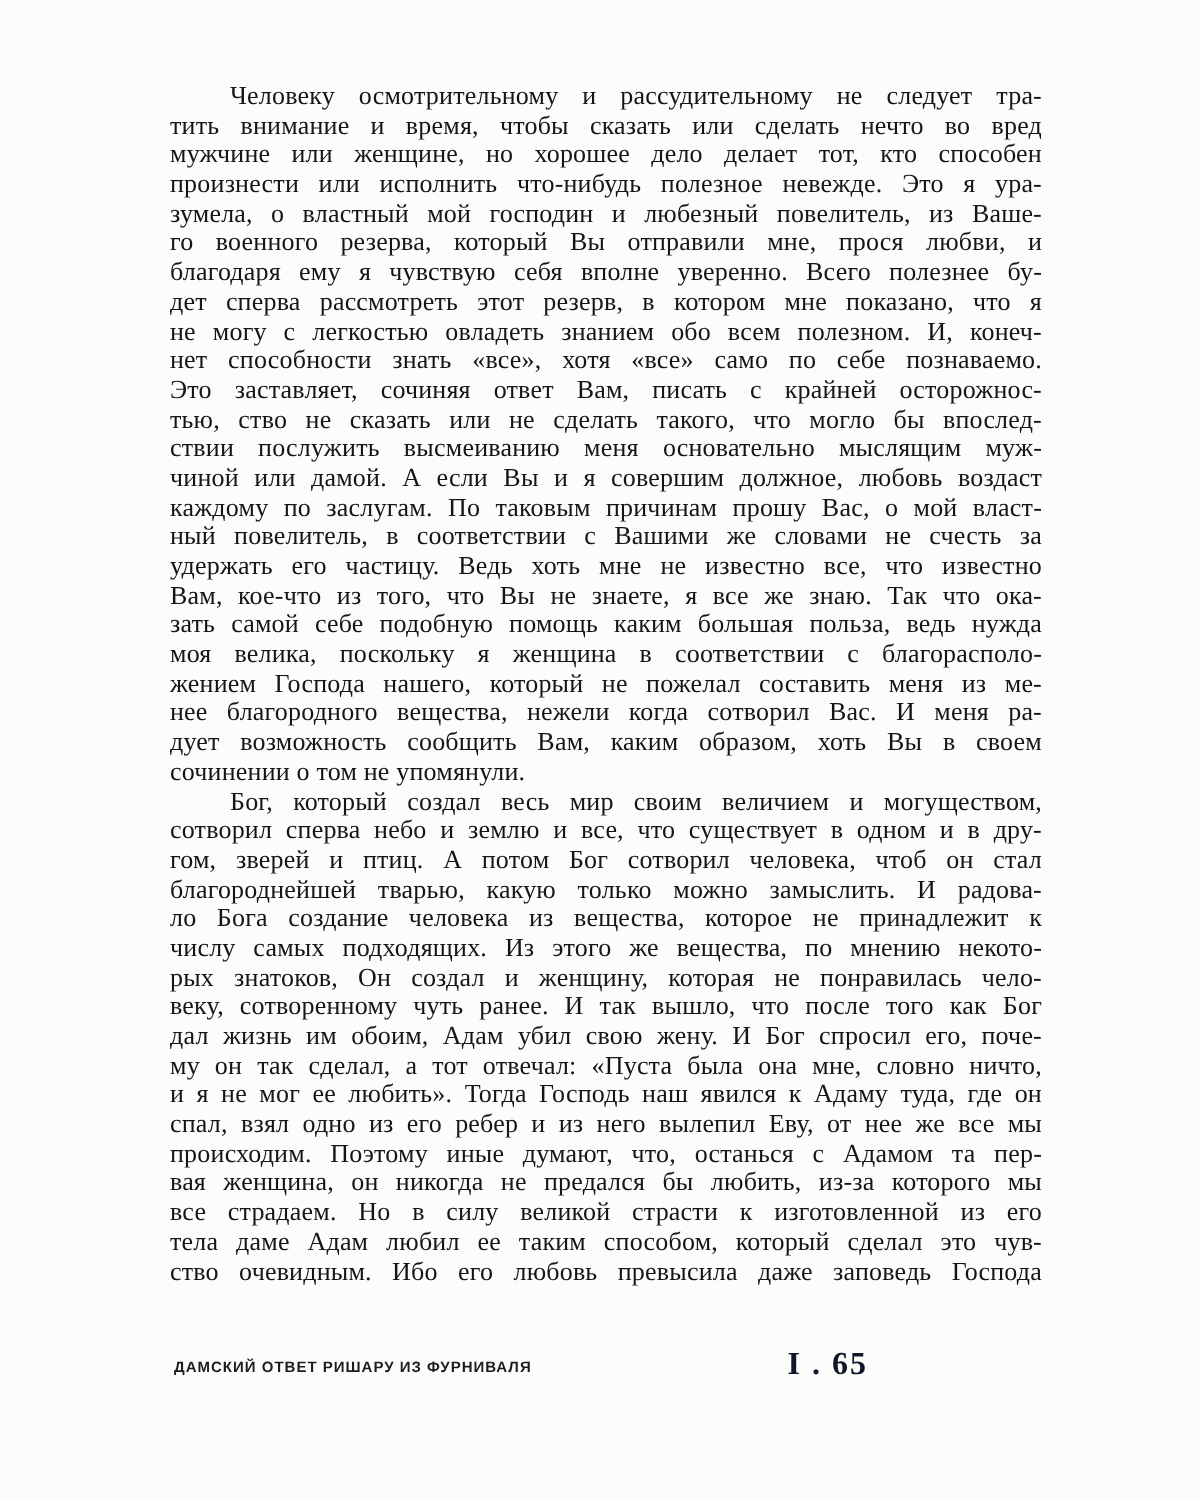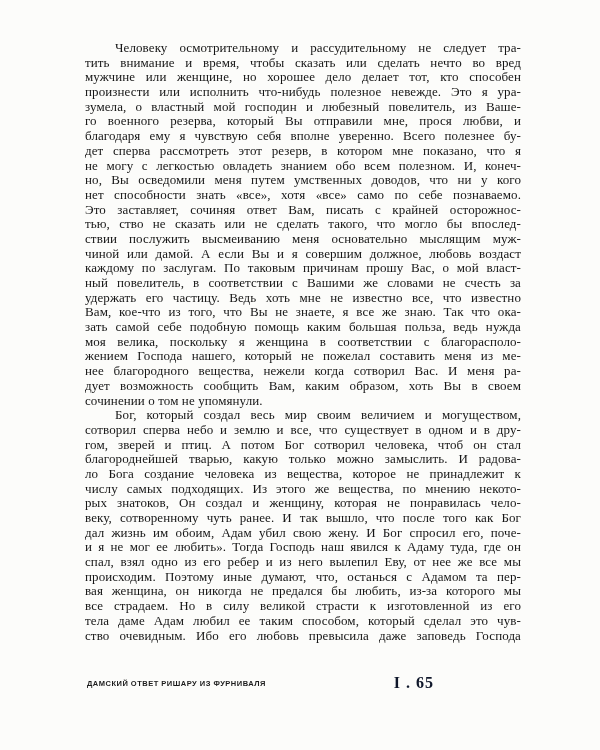--- a/index.html
+++ b/index.html
@@ -89,7 +89,6 @@
         <div class="line">благодаря ему я чувствую себя вполне уверенно. Всего полезнее бу-</div>
         <div class="line">дет сперва рассмотреть этот резерв, в котором мне показано, что я</div>
         <div class="line">не могу с легкостью овладеть знанием обо всем полезном. И, конеч-</div>
-        <div class="line">но, Вы осведомили меня путем умственных доводов, что ни у кого</div>
         <div class="line">нет способности знать «все», хотя «все» само по себе познаваемо.</div>
         <div class="line">Это заставляет, сочиняя ответ Вам, писать с крайней осторожнос-</div>
         <div class="line">тью, ство не сказать или не сделать такого, что могло бы впослед-</div>

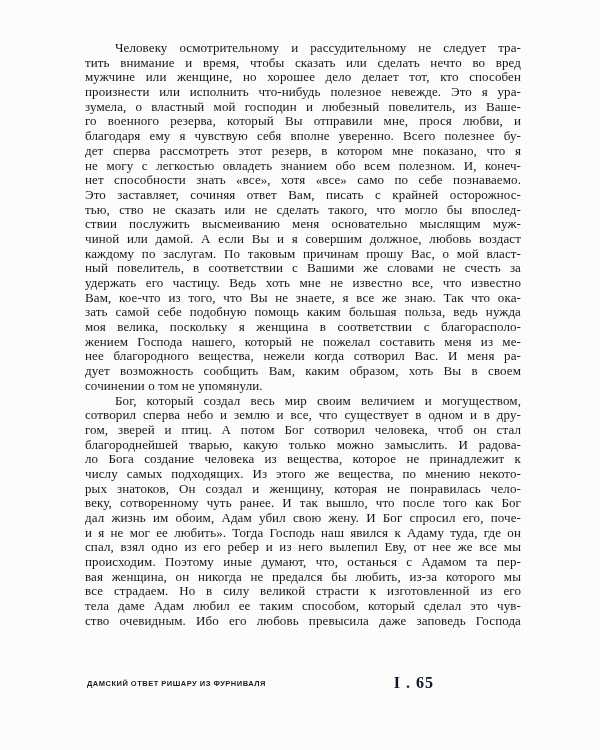--- a/index.html
+++ b/index.html
@@ -115,6 +115,7 @@
         <div class="line">рых знатоков, Он создал и женщину, которая не понравилась чело-</div>
         <div class="line">веку, сотворенному чуть ранее. И так вышло, что после того как Бог</div>
         <div class="line">дал жизнь им обоим, Адам убил свою жену. И Бог спросил его, поче-</div>
+        <div class="line">му он так сделал, а тот отвечал: «Пуста была она мне, словно ничто,</div>
         <div class="line">и я не мог ее любить». Тогда Господь наш явился к Адаму туда, где он</div>
         <div class="line">спал, взял одно из его ребер и из него вылепил Еву, от нее же все мы</div>
         <div class="line">происходим. Поэтому иные думают, что, останься с Адамом та пер-</div>

